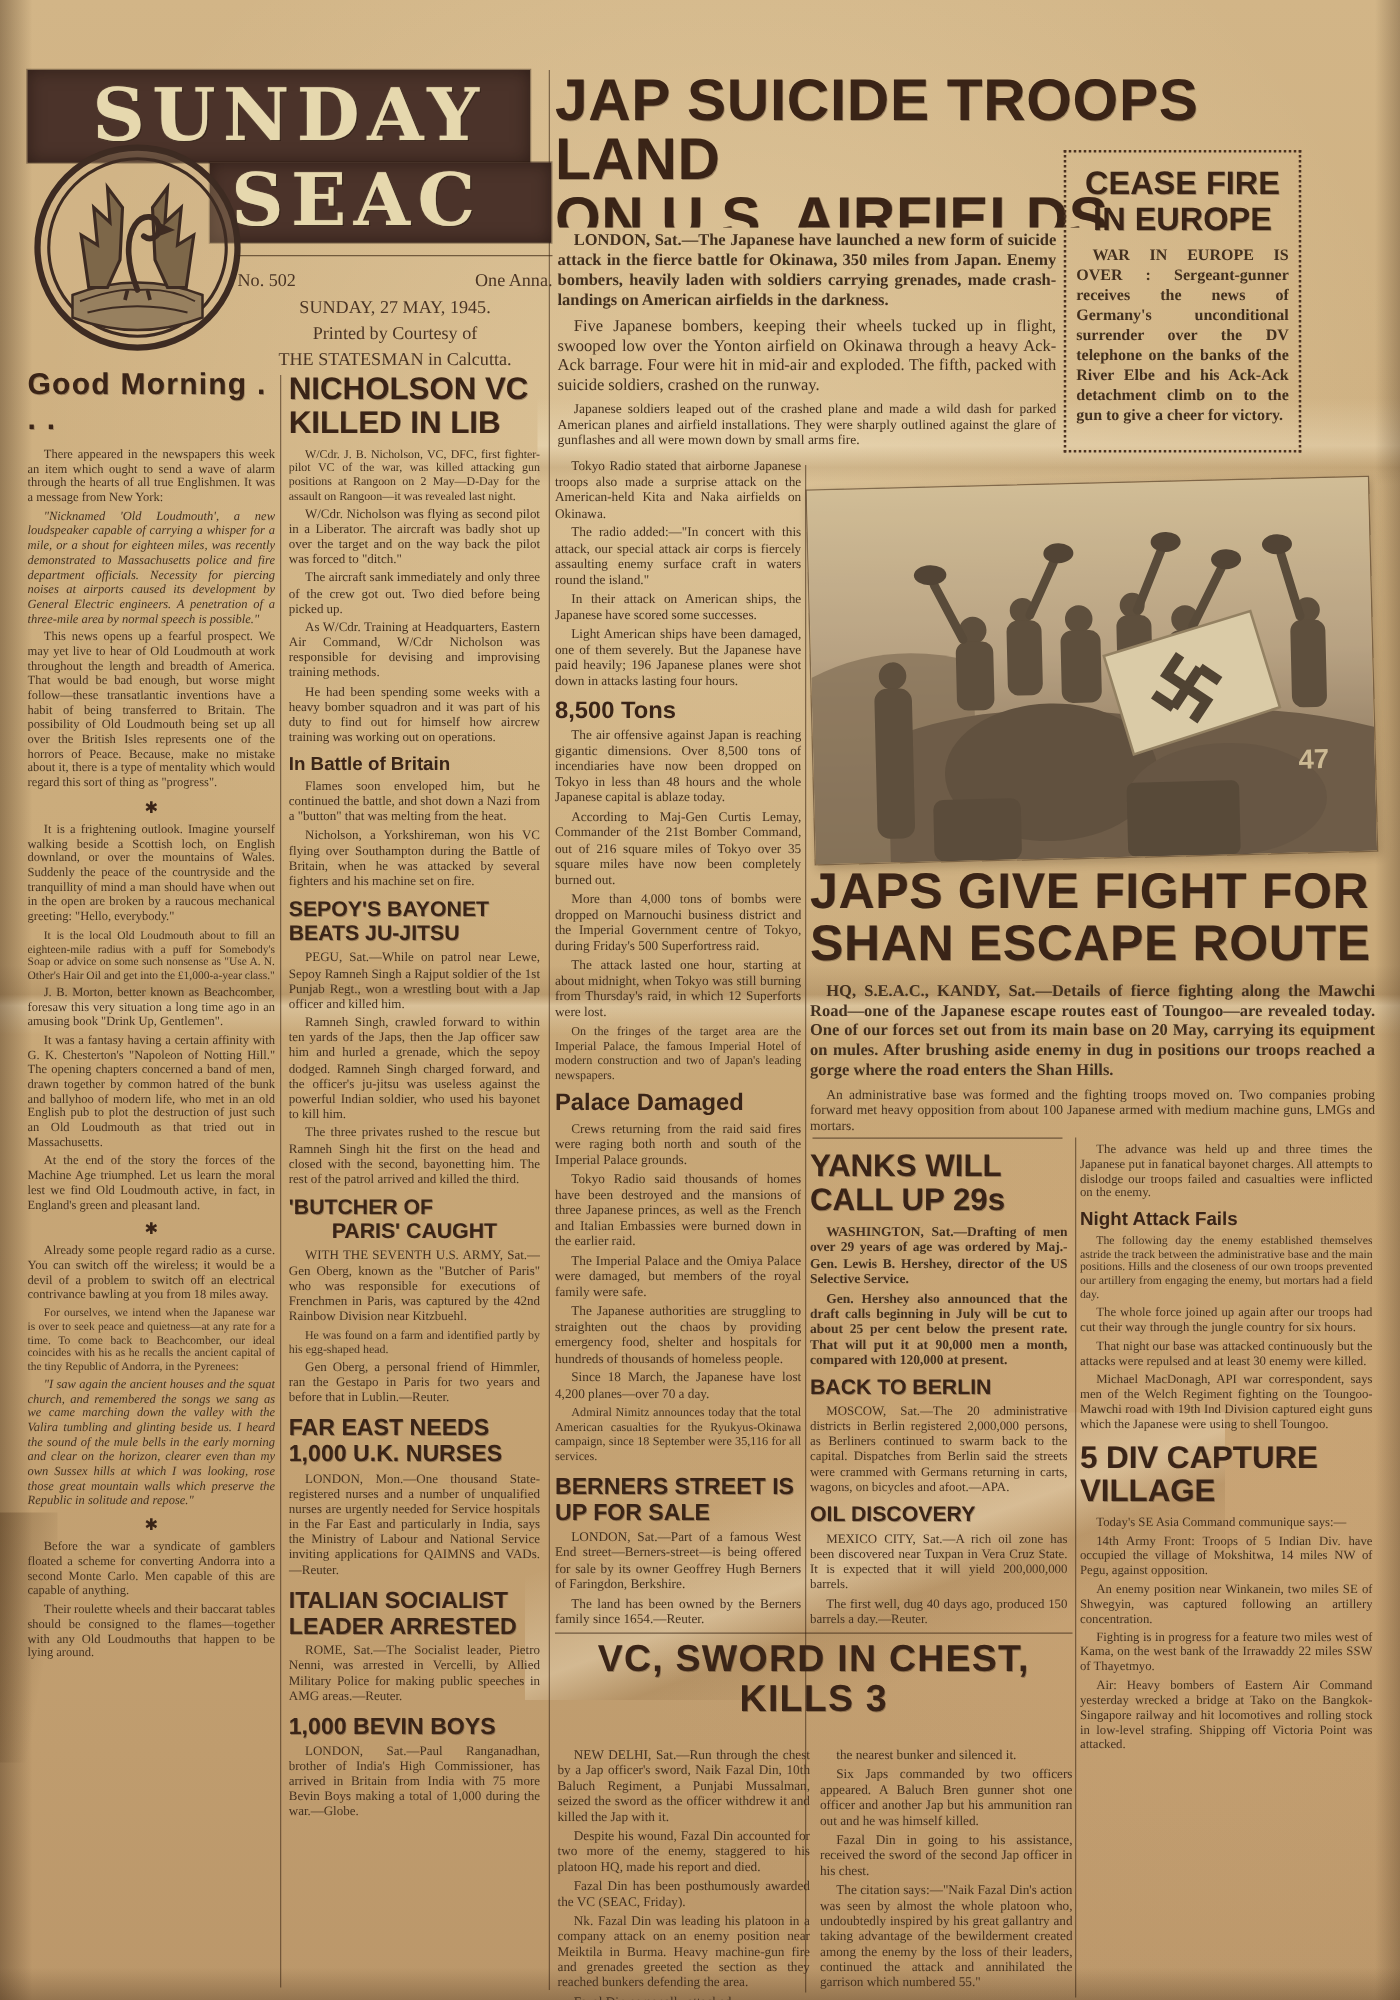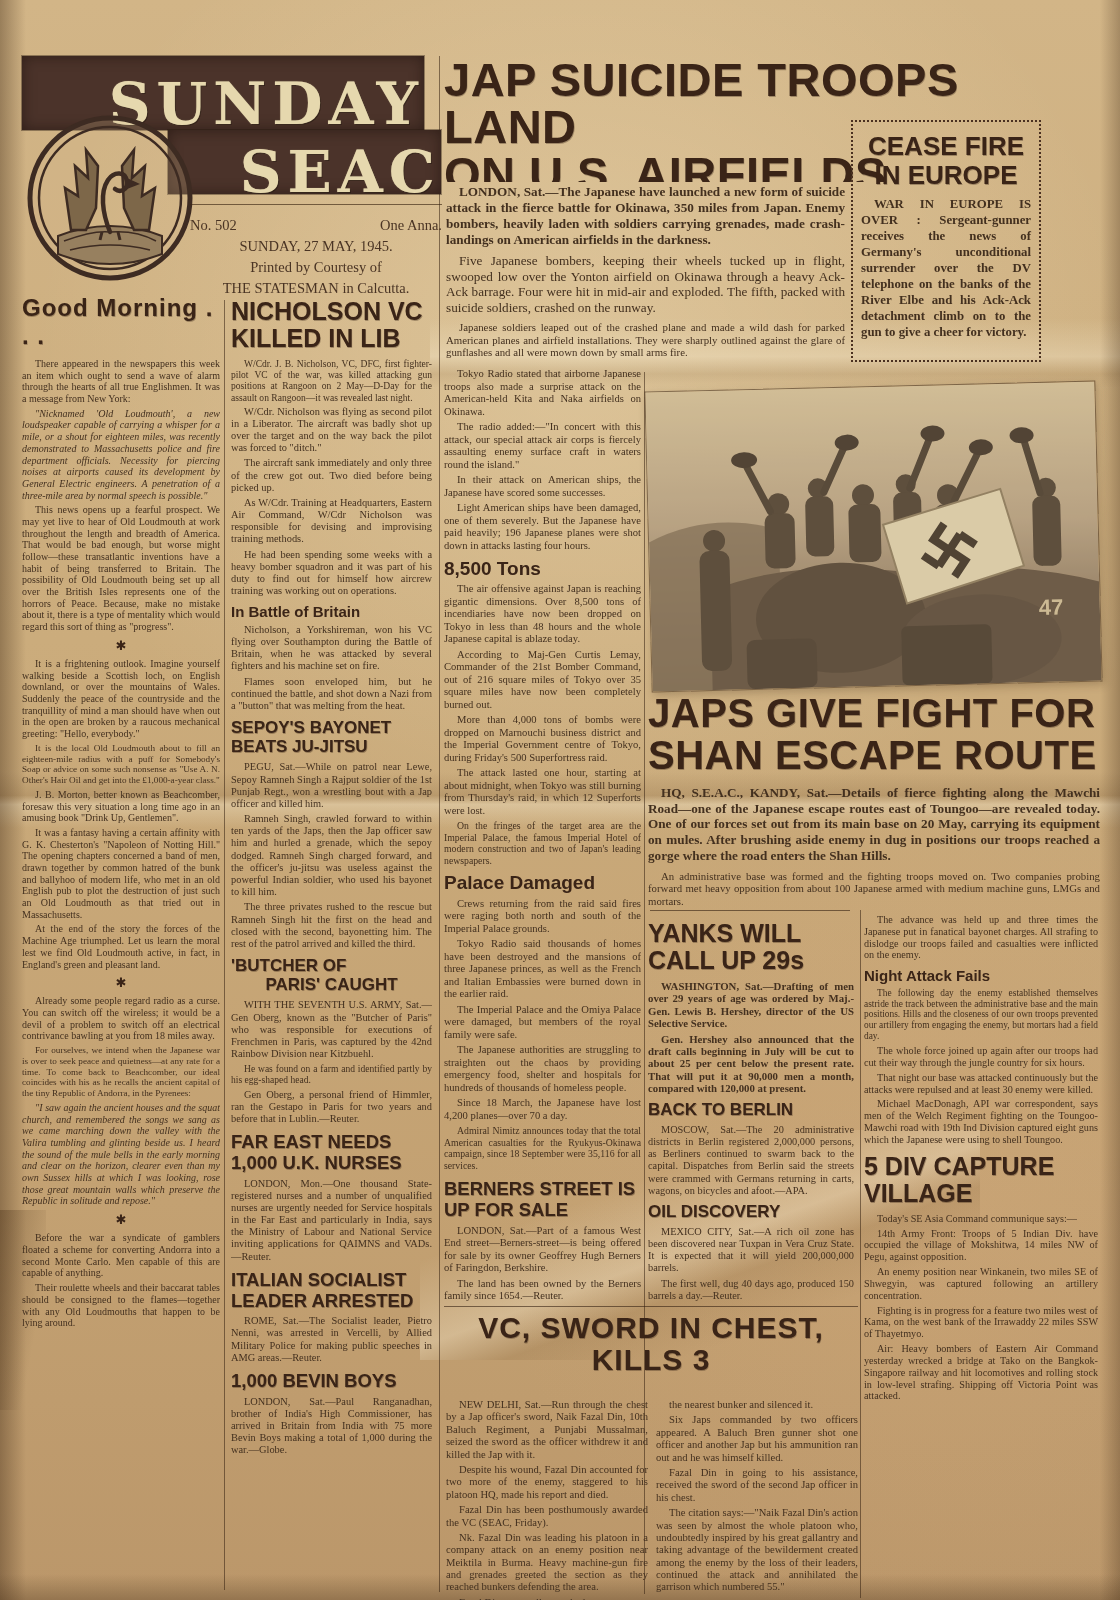--- a/index.html
+++ b/index.html
@@ -34,8 +34,8 @@
   .mast-bar1{left:0;top:6px;width:402px;height:74px;}
   .mast-bar2{left:146px;top:80px;width:256px;height:64px;padding-left:17px;}
   .mast-bar span{display:block;color:#e6d8ae;font-family:"DejaVu Serif","Liberation Serif",serif;
-    font-weight:bold;font-size:58px;line-height:66px;letter-spacing:6px;text-align:right;
-    text-shadow:0 0 1px rgba(230,216,174,.6), 1px 1px 0 rgba(20,10,5,.45);margin-top:12px;}
+    font-weight:bold;font-size:58px;line-height:66px;letter-spacing:6px;text-align:left;
+    text-shadow:0 0 1px rgba(230,216,174,.6), 1px 1px 0 rgba(20,10,5,.45);}
   .mast-bar1 span{padding-left:52px;line-height:72px;}
   .mast-bar2 span{line-height:60px;}
   .mast-logo{position:absolute;left:2px;top:58px;width:172px;height:176px;}

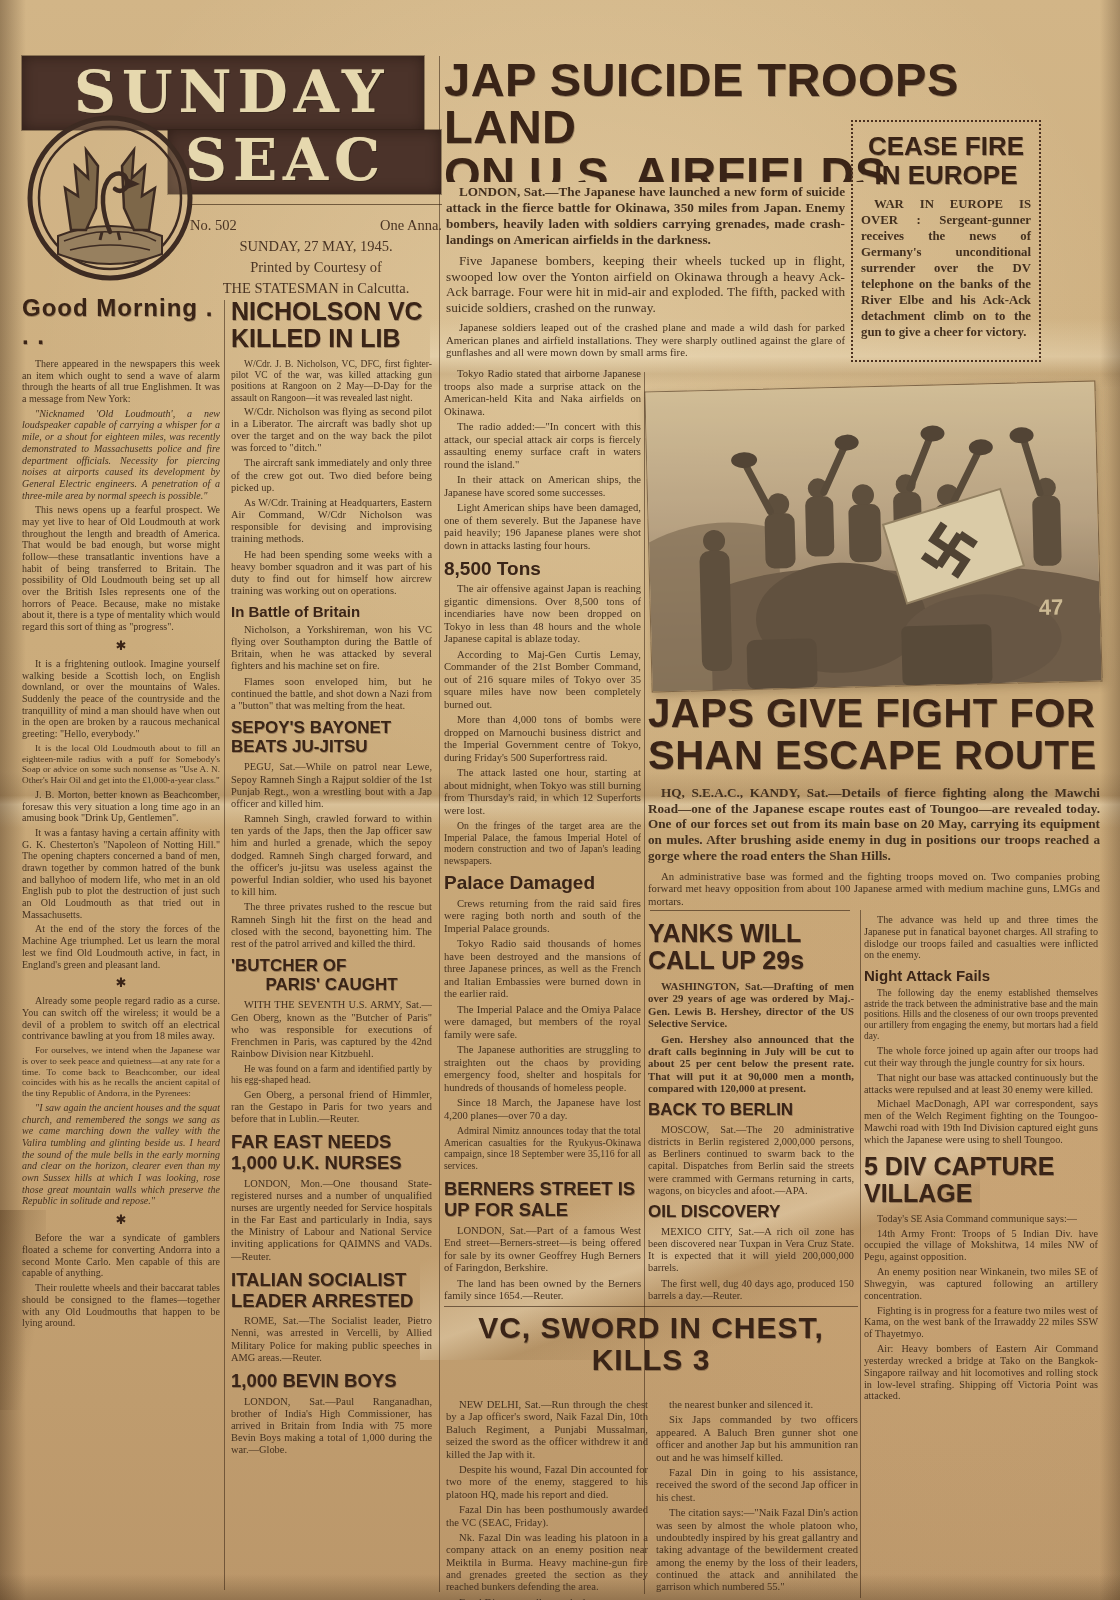--- a/index.html
+++ b/index.html
@@ -181,8 +181,8 @@
           <p>As W/Cdr. Training at Headquarters, Eastern Air Command, W/Cdr Nicholson was responsible for devising and improvising training methods.</p>
           <p>He had been spending some weeks with a heavy bomber squadron and it was part of his duty to find out for himself how aircrew training was working out on operations.</p>
           <h3 class="subhead">In Battle of Britain</h3>
+          <p>Flames soon enveloped him, but he continued the battle, and shot down a Nazi from a "button" that was melting from the heat.</p>
           <p>Nicholson, a Yorkshireman, won his VC flying over Southampton during the Battle of Britain, when he was attacked by several fighters and his machine set on fire.</p>
-          <p>Flames soon enveloped him, but he continued the battle, and shot down a Nazi from a "button" that was melting from the heat.</p>
         </div>
     </div>
     <div class="art">

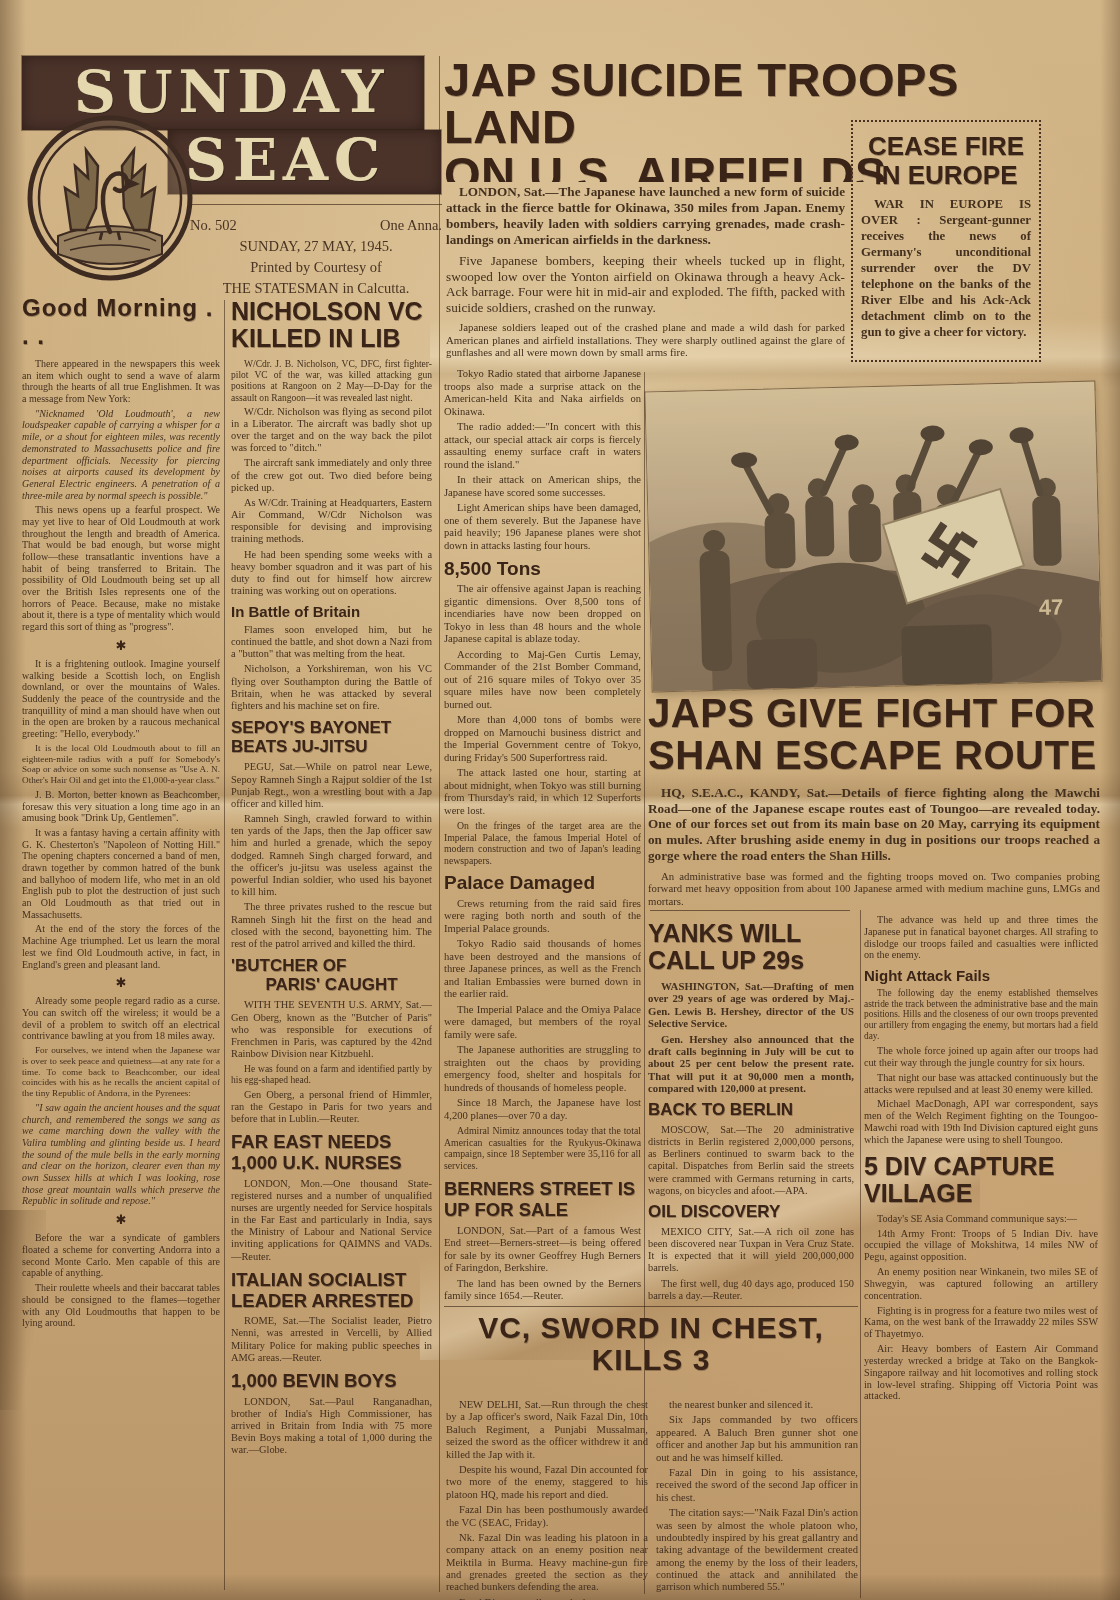--- a/index.html
+++ b/index.html
@@ -394,7 +394,7 @@
 
   <section class="col-right">
     <div class="body">
-        <p>The advance was held up and three times the Japanese put in fanatical bayonet charges. All strafing to dislodge our troops failed and casualties were inflicted on the enemy.</p>
+        <p>The advance was held up and three times the Japanese put in fanatical bayonet charges. All attempts to dislodge our troops failed and casualties were inflicted on the enemy.</p>
         <h3 class="subhead">Night Attack Fails</h3>
         <p class="small">The following day the enemy established themselves astride the track between the administrative base and the main positions. Hills and the closeness of our own troops prevented our artillery from engaging the enemy, but mortars had a field day.</p>
         <p>The whole force joined up again after our troops had cut their way through the jungle country for six hours.</p>

